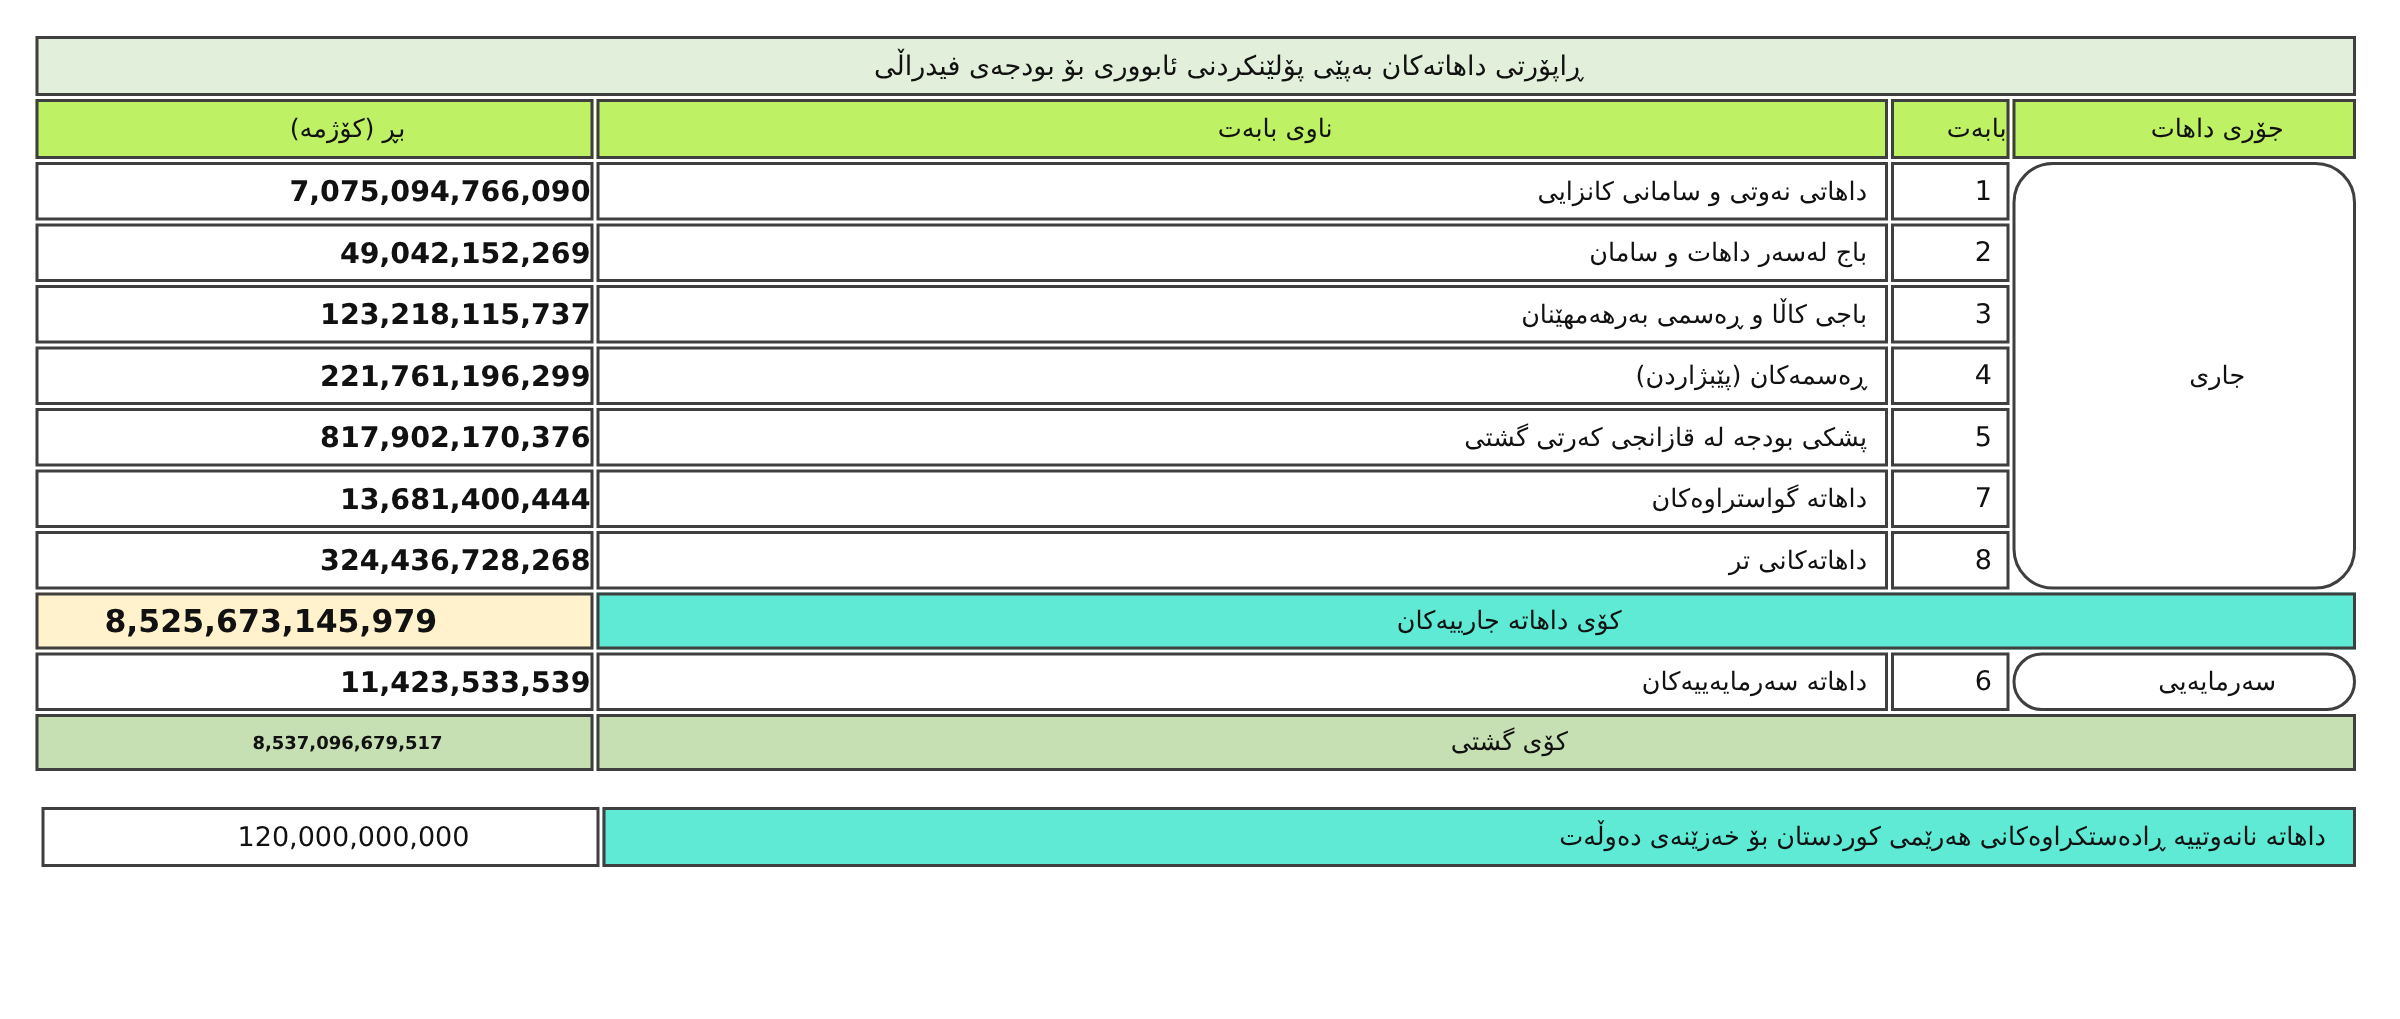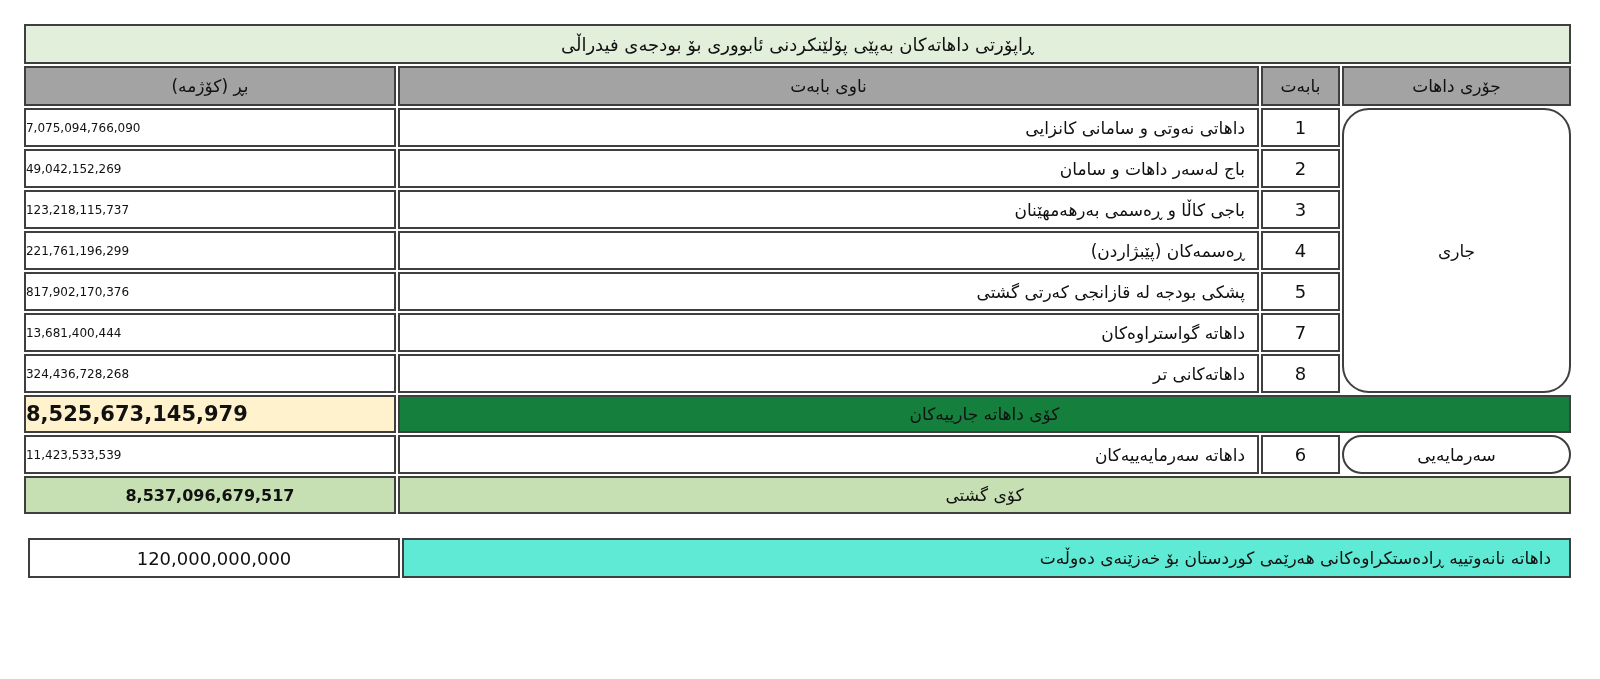--- a/index.html
+++ b/index.html
@@ -33,6 +33,7 @@
     white-space: nowrap;
     background: #ffffff;
     font-size: 17px;
+    padding-left: 44px;
   }
   
   col.c-type    { width: 229px; }

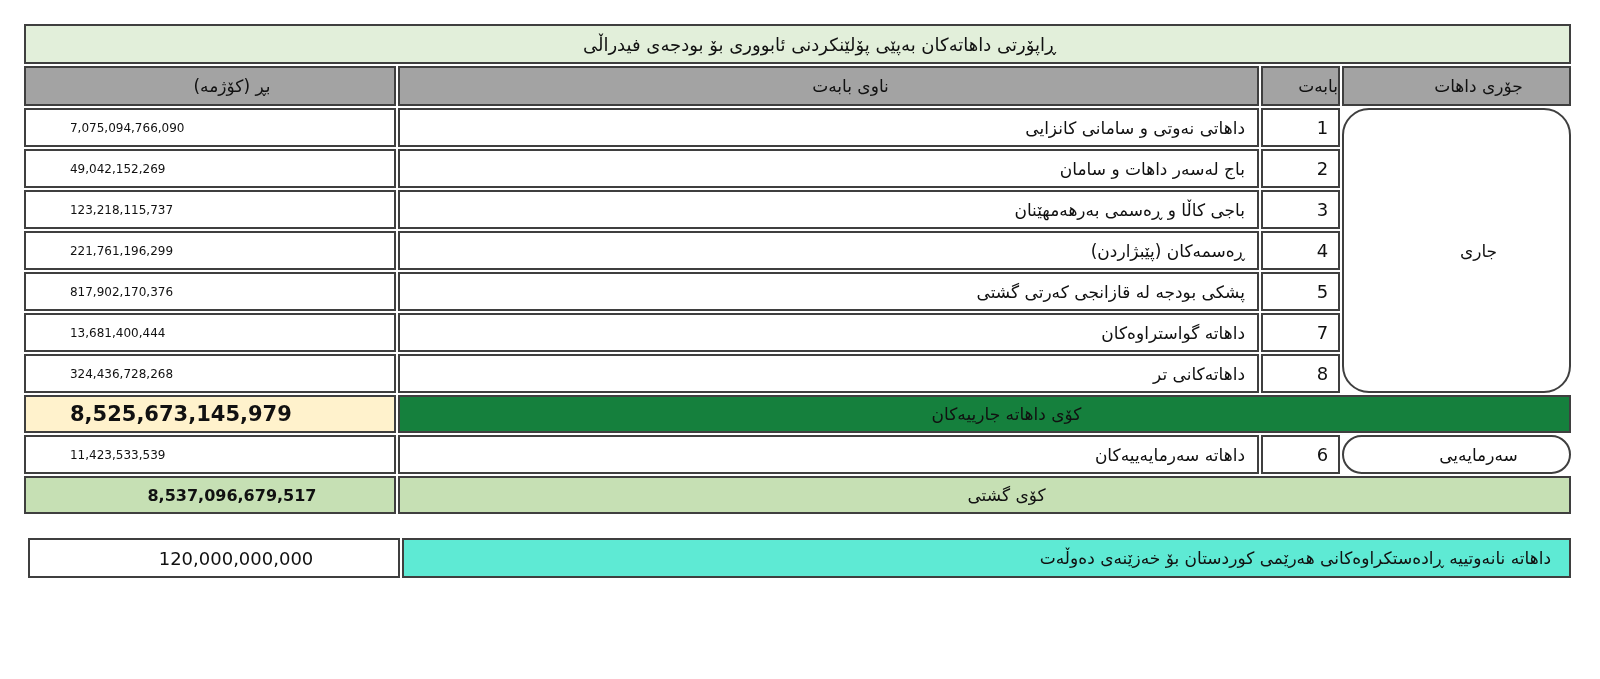--- a/index.html
+++ b/index.html
@@ -48,7 +48,7 @@
     font-size: 18px;
   }
   td.header-cell {
-    background: #a3a3a3;
+    background: #bef264;
     text-align: center;
     height: 40px;
   }

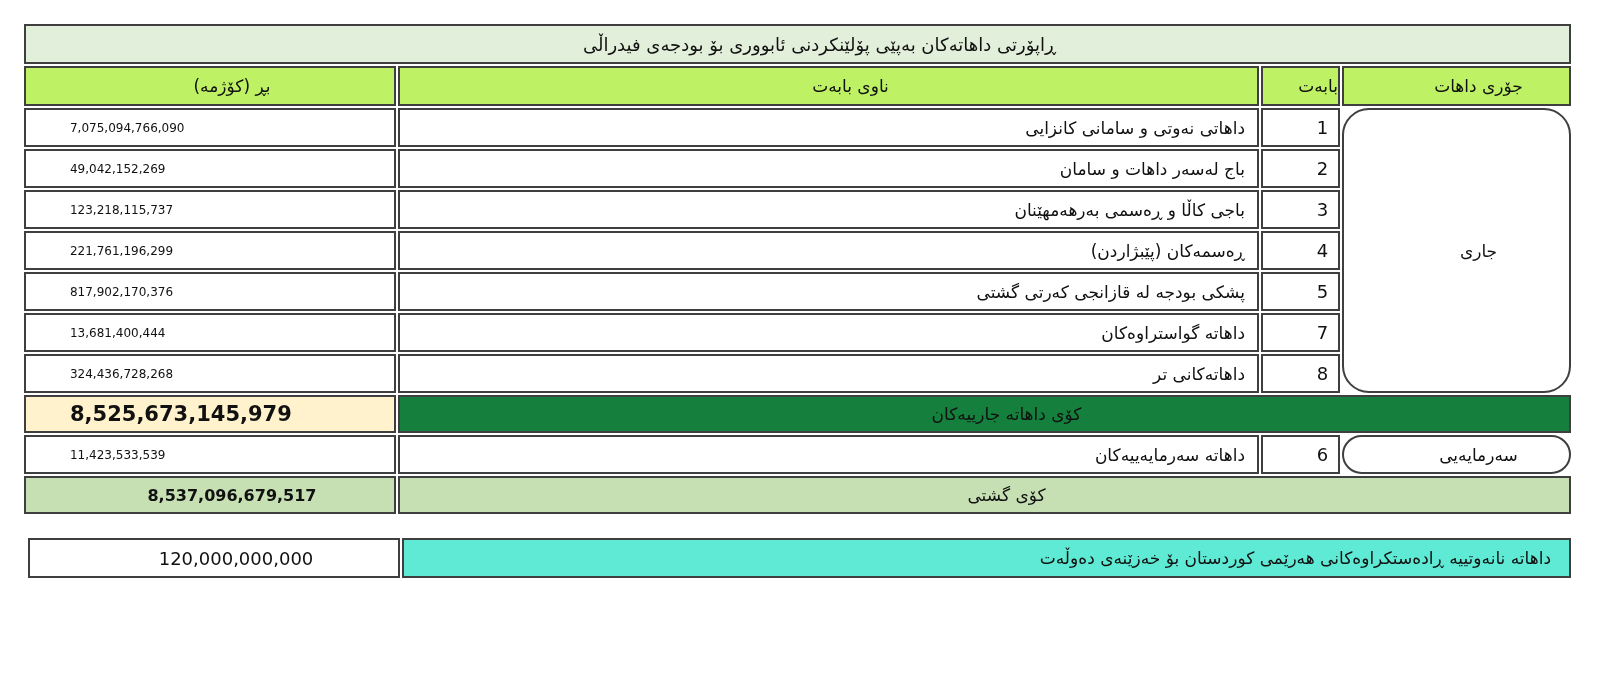--- a/index.html
+++ b/index.html
@@ -54,7 +54,7 @@
   }
   td.cell-number  { text-align: center; height: 39px; font-size: 18px; }
   td.cell-subject { text-align: right; padding-right: 12px; height: 39px; }
-  td.cell-amount  { text-align: left; height: 39px; font-size: 12px; }
+  td.cell-amount  { text-align: right; height: 39px; font-size: 19px; font-weight: bold; }
   td.cell-type    { text-align: center; border-radius: 27px; }
 
   td.subtotal-label { background: #15803d; text-align: center; height: 38px; }

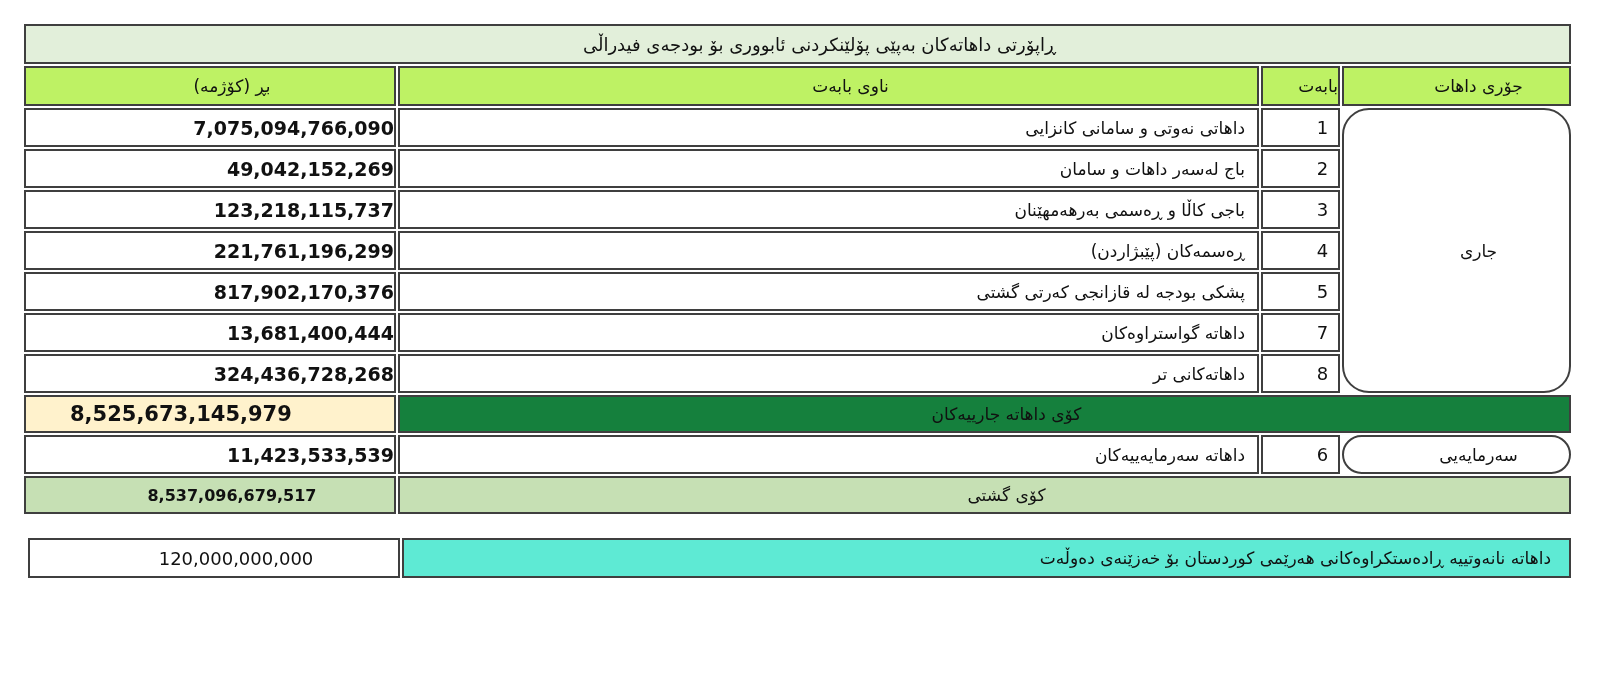--- a/index.html
+++ b/index.html
@@ -57,7 +57,7 @@
   td.cell-amount  { text-align: right; height: 39px; font-size: 19px; font-weight: bold; }
   td.cell-type    { text-align: center; border-radius: 27px; }
 
-  td.subtotal-label { background: #15803d; text-align: center; height: 38px; }
+  td.subtotal-label { background: #5eead4; text-align: center; height: 38px; }
   td.subtotal-amount { background: #fff2cc; text-align: left; font-weight: bold; font-size: 21px; height: 38px; }
 
   td.total-label { background: #c6e0b4; text-align: center; height: 38px; }

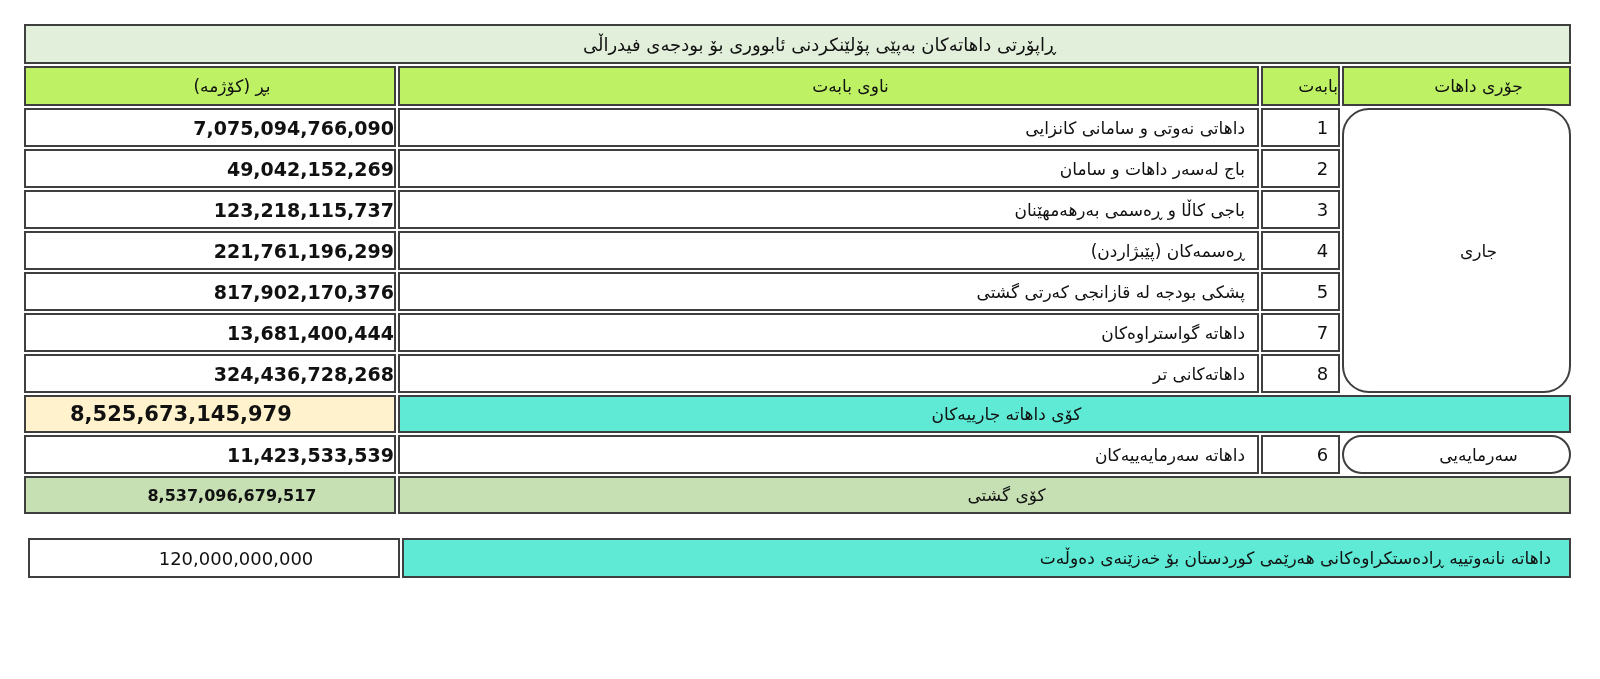--- a/index.html
+++ b/index.html
@@ -61,7 +61,7 @@
   td.subtotal-amount { background: #fff2cc; text-align: left; font-weight: bold; font-size: 21px; height: 38px; }
 
   td.total-label { background: #c6e0b4; text-align: center; height: 38px; }
-  td.total-amount { background: #c6e0b4; text-align: center; font-weight: bold; font-size: 16px; height: 38px; }
+  td.total-amount { background: #c6e0b4; text-align: center; font-weight: bold; font-size: 12px; height: 38px; }
 
   table.footer-table { margin-top: 20px; }
   td.footer-note {

